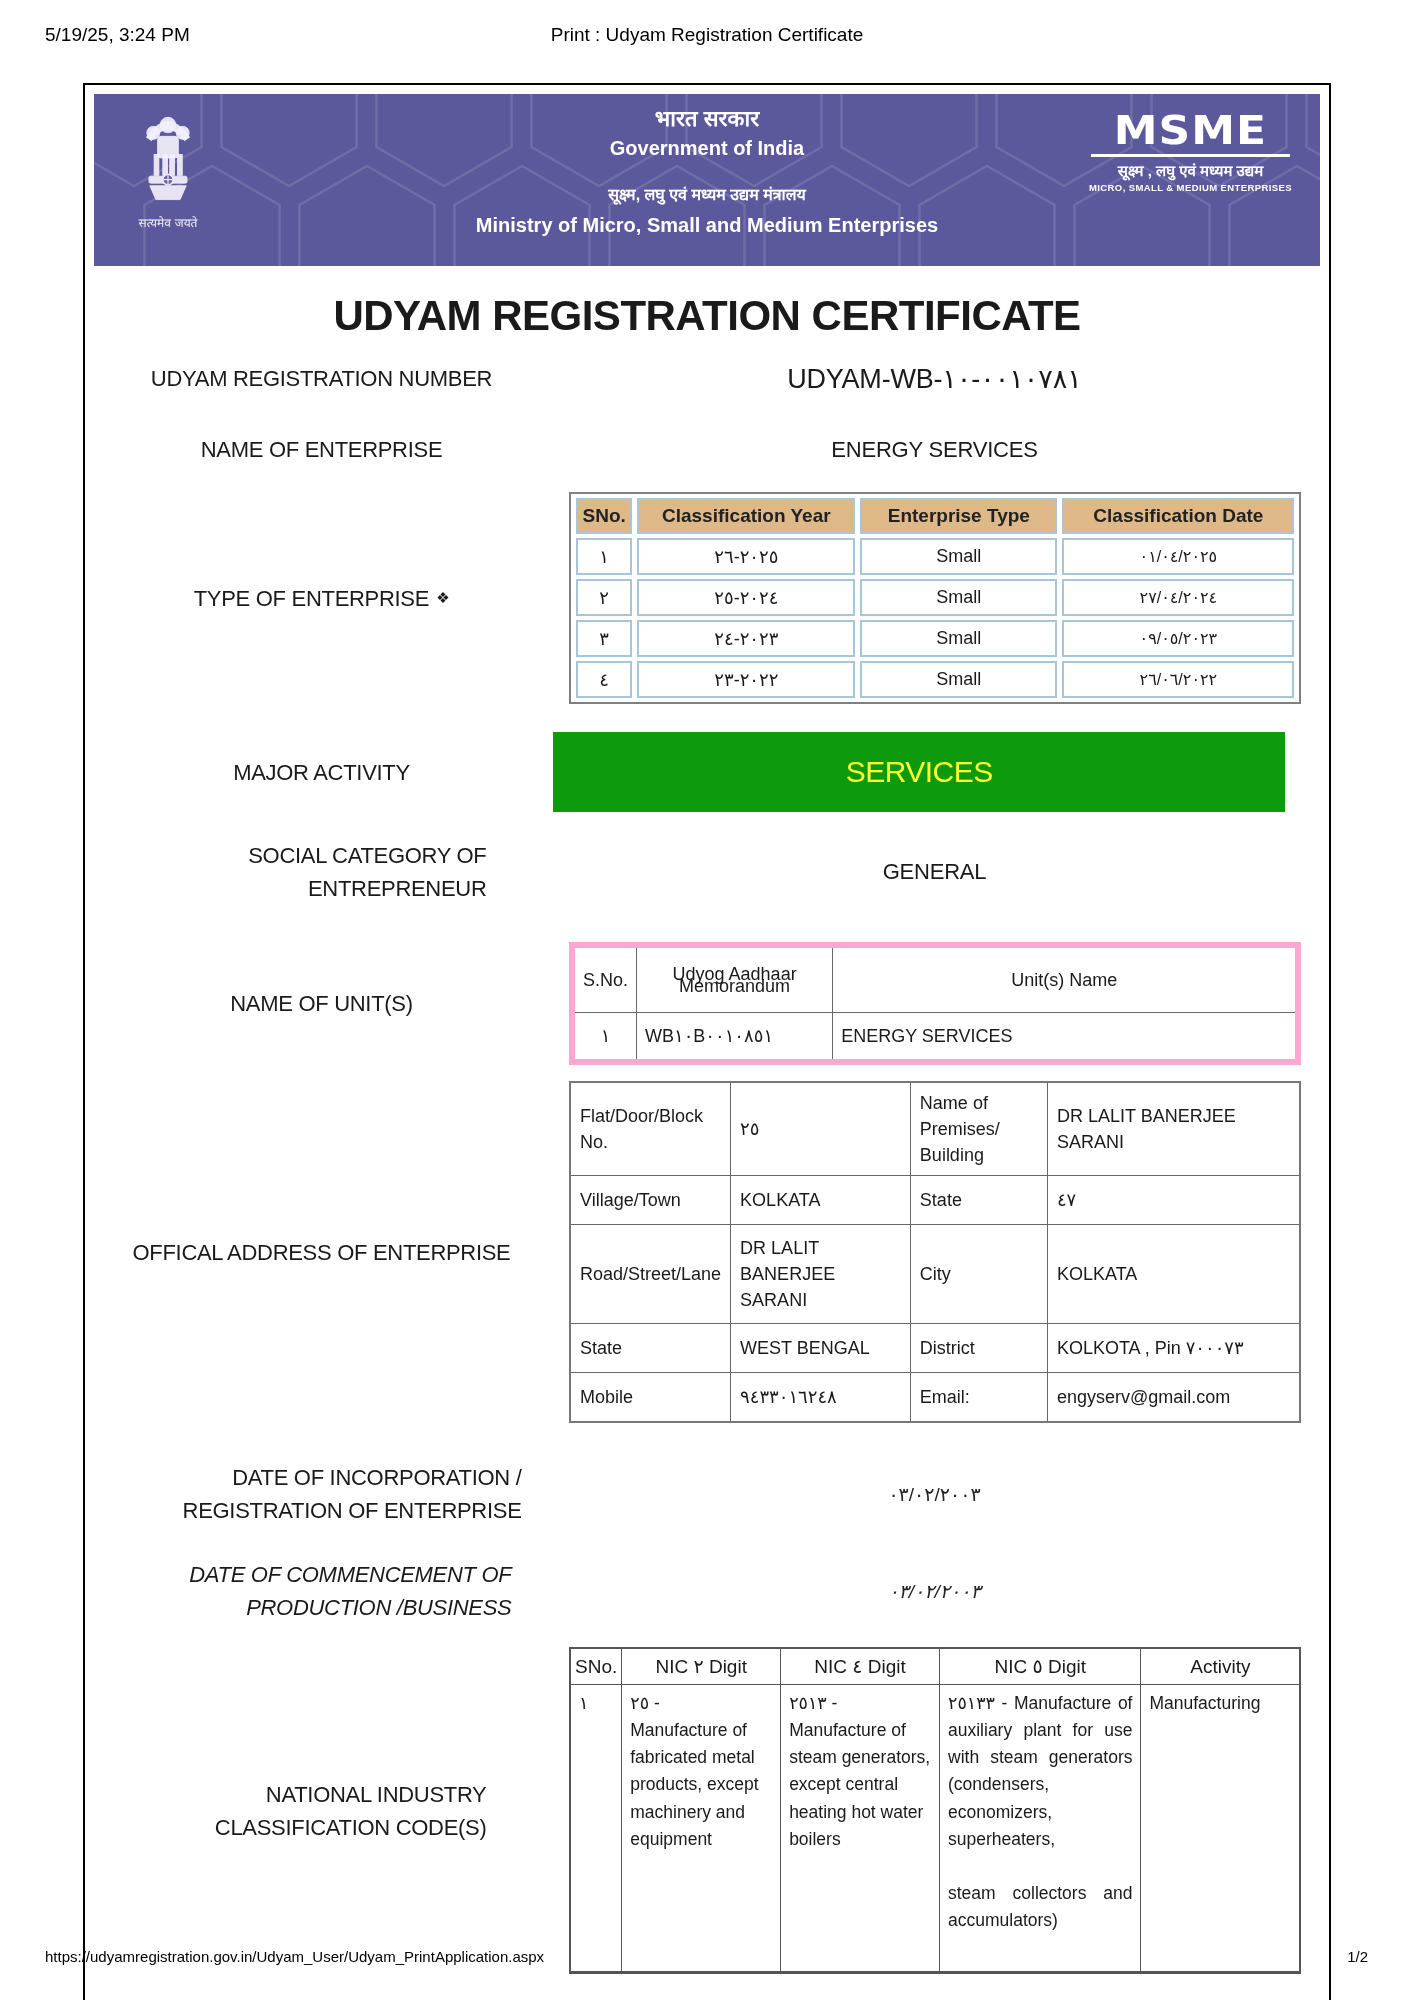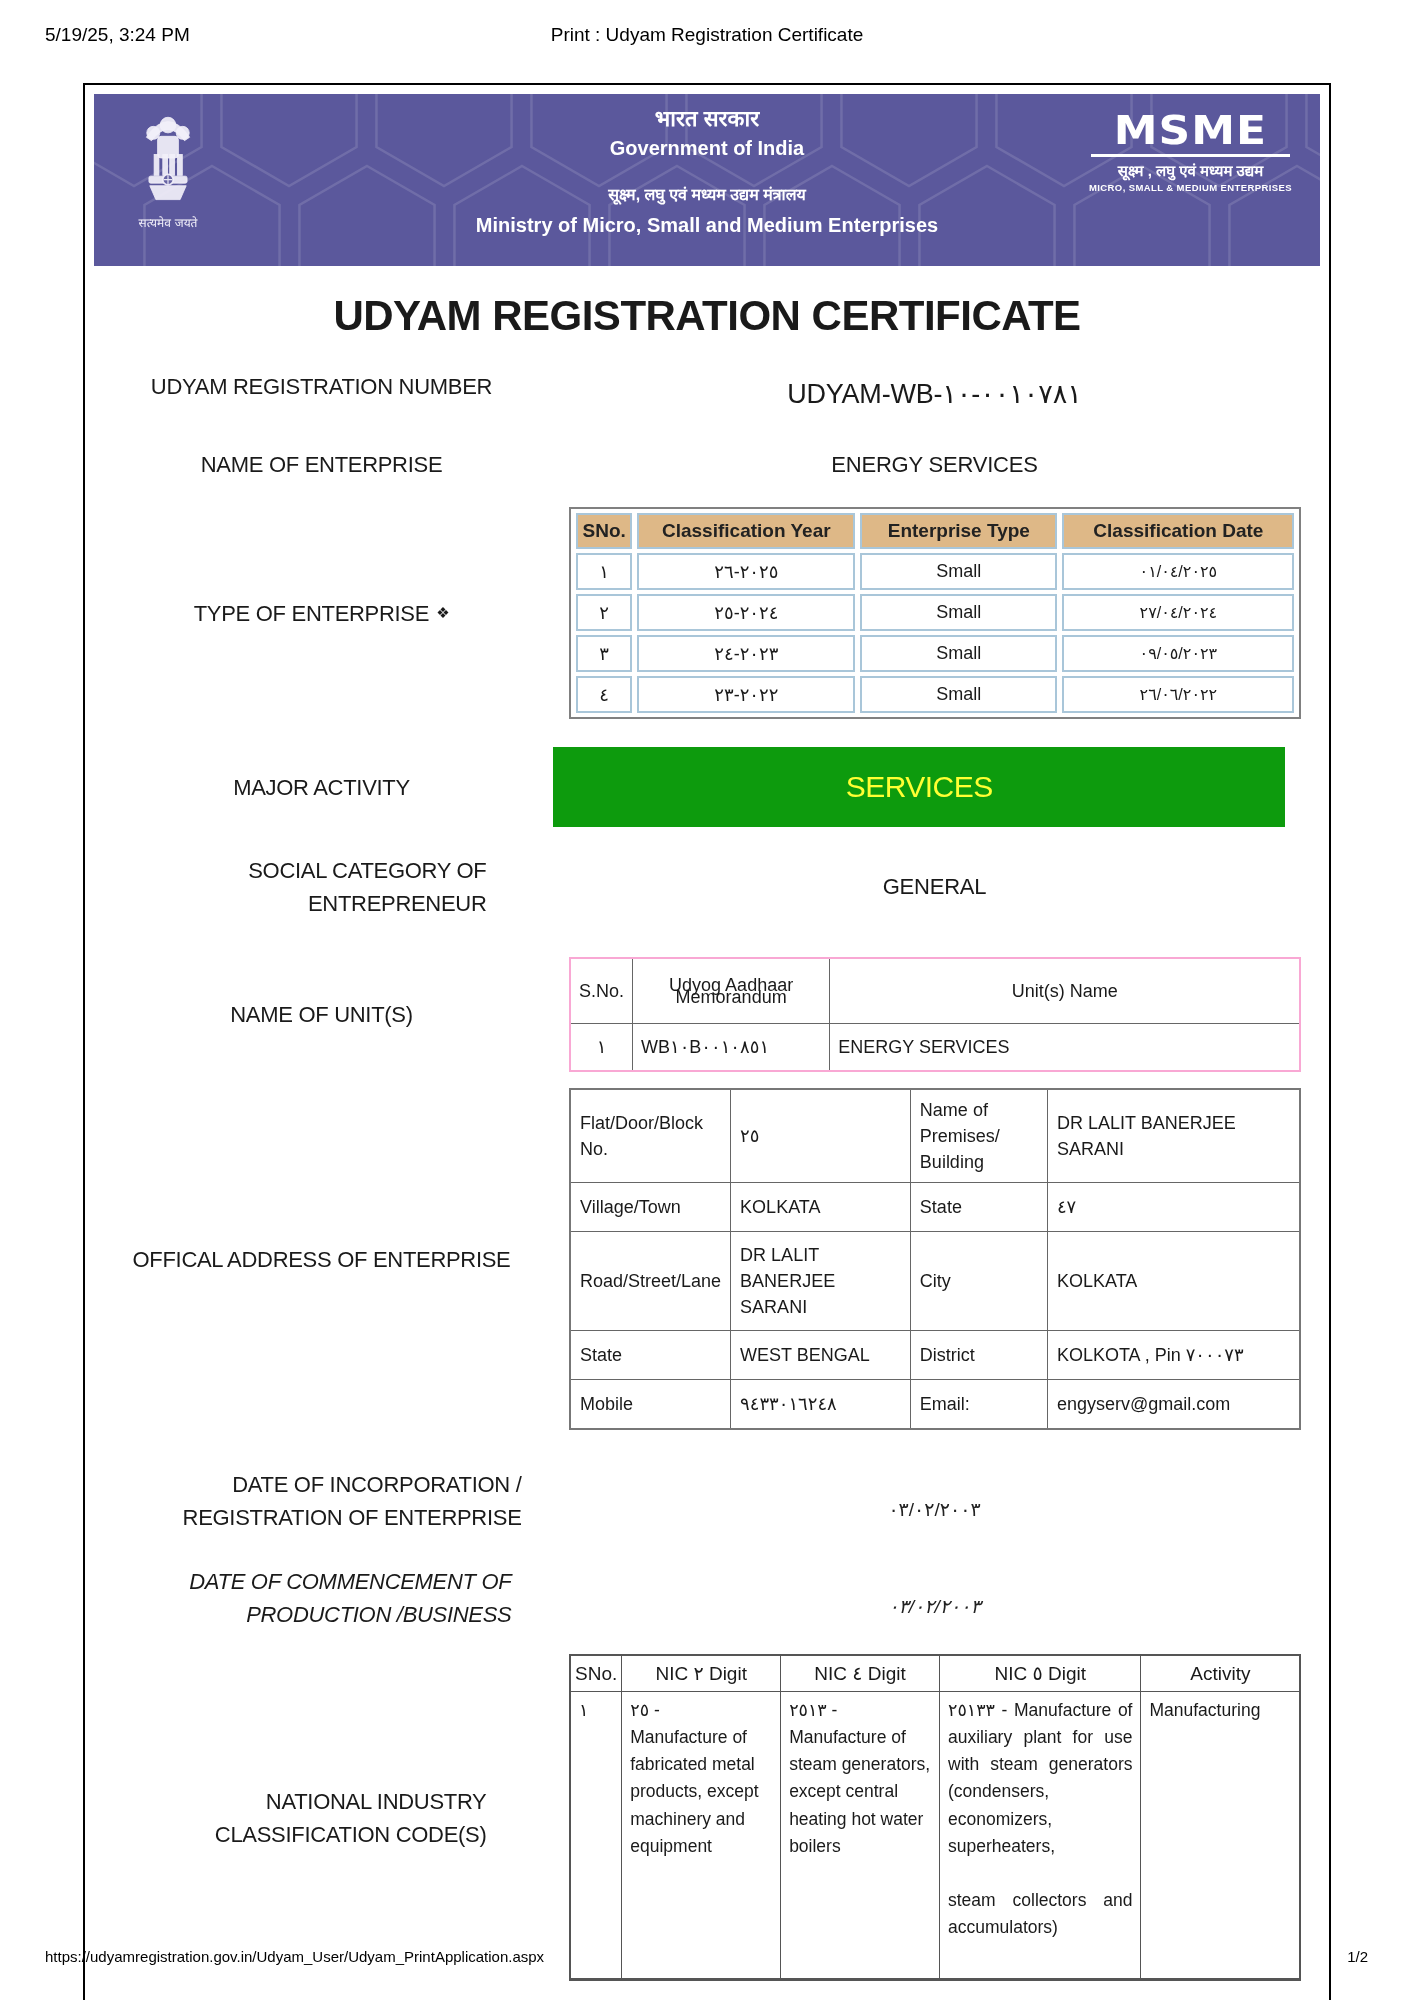--- a/index.html
+++ b/index.html
@@ -5,7 +5,7 @@
   html,body{margin:0;padding:0;background:#fff;}
   body{width:1414px;height:2000px;position:relative;overflow:hidden;
        font-family:"Liberation Sans","DejaVu Sans",sans-serif;color:#1a1a1a;}
-  .ar{direction:ltr;unicode-bidi:bidi-override;margin-top:16px;}
+  .ar{direction:ltr;unicode-bidi:bidi-override;}
 
   
   .print-header{position:absolute;top:24px;left:0;width:100%;height:24px;font-size:19px;color:#000;}

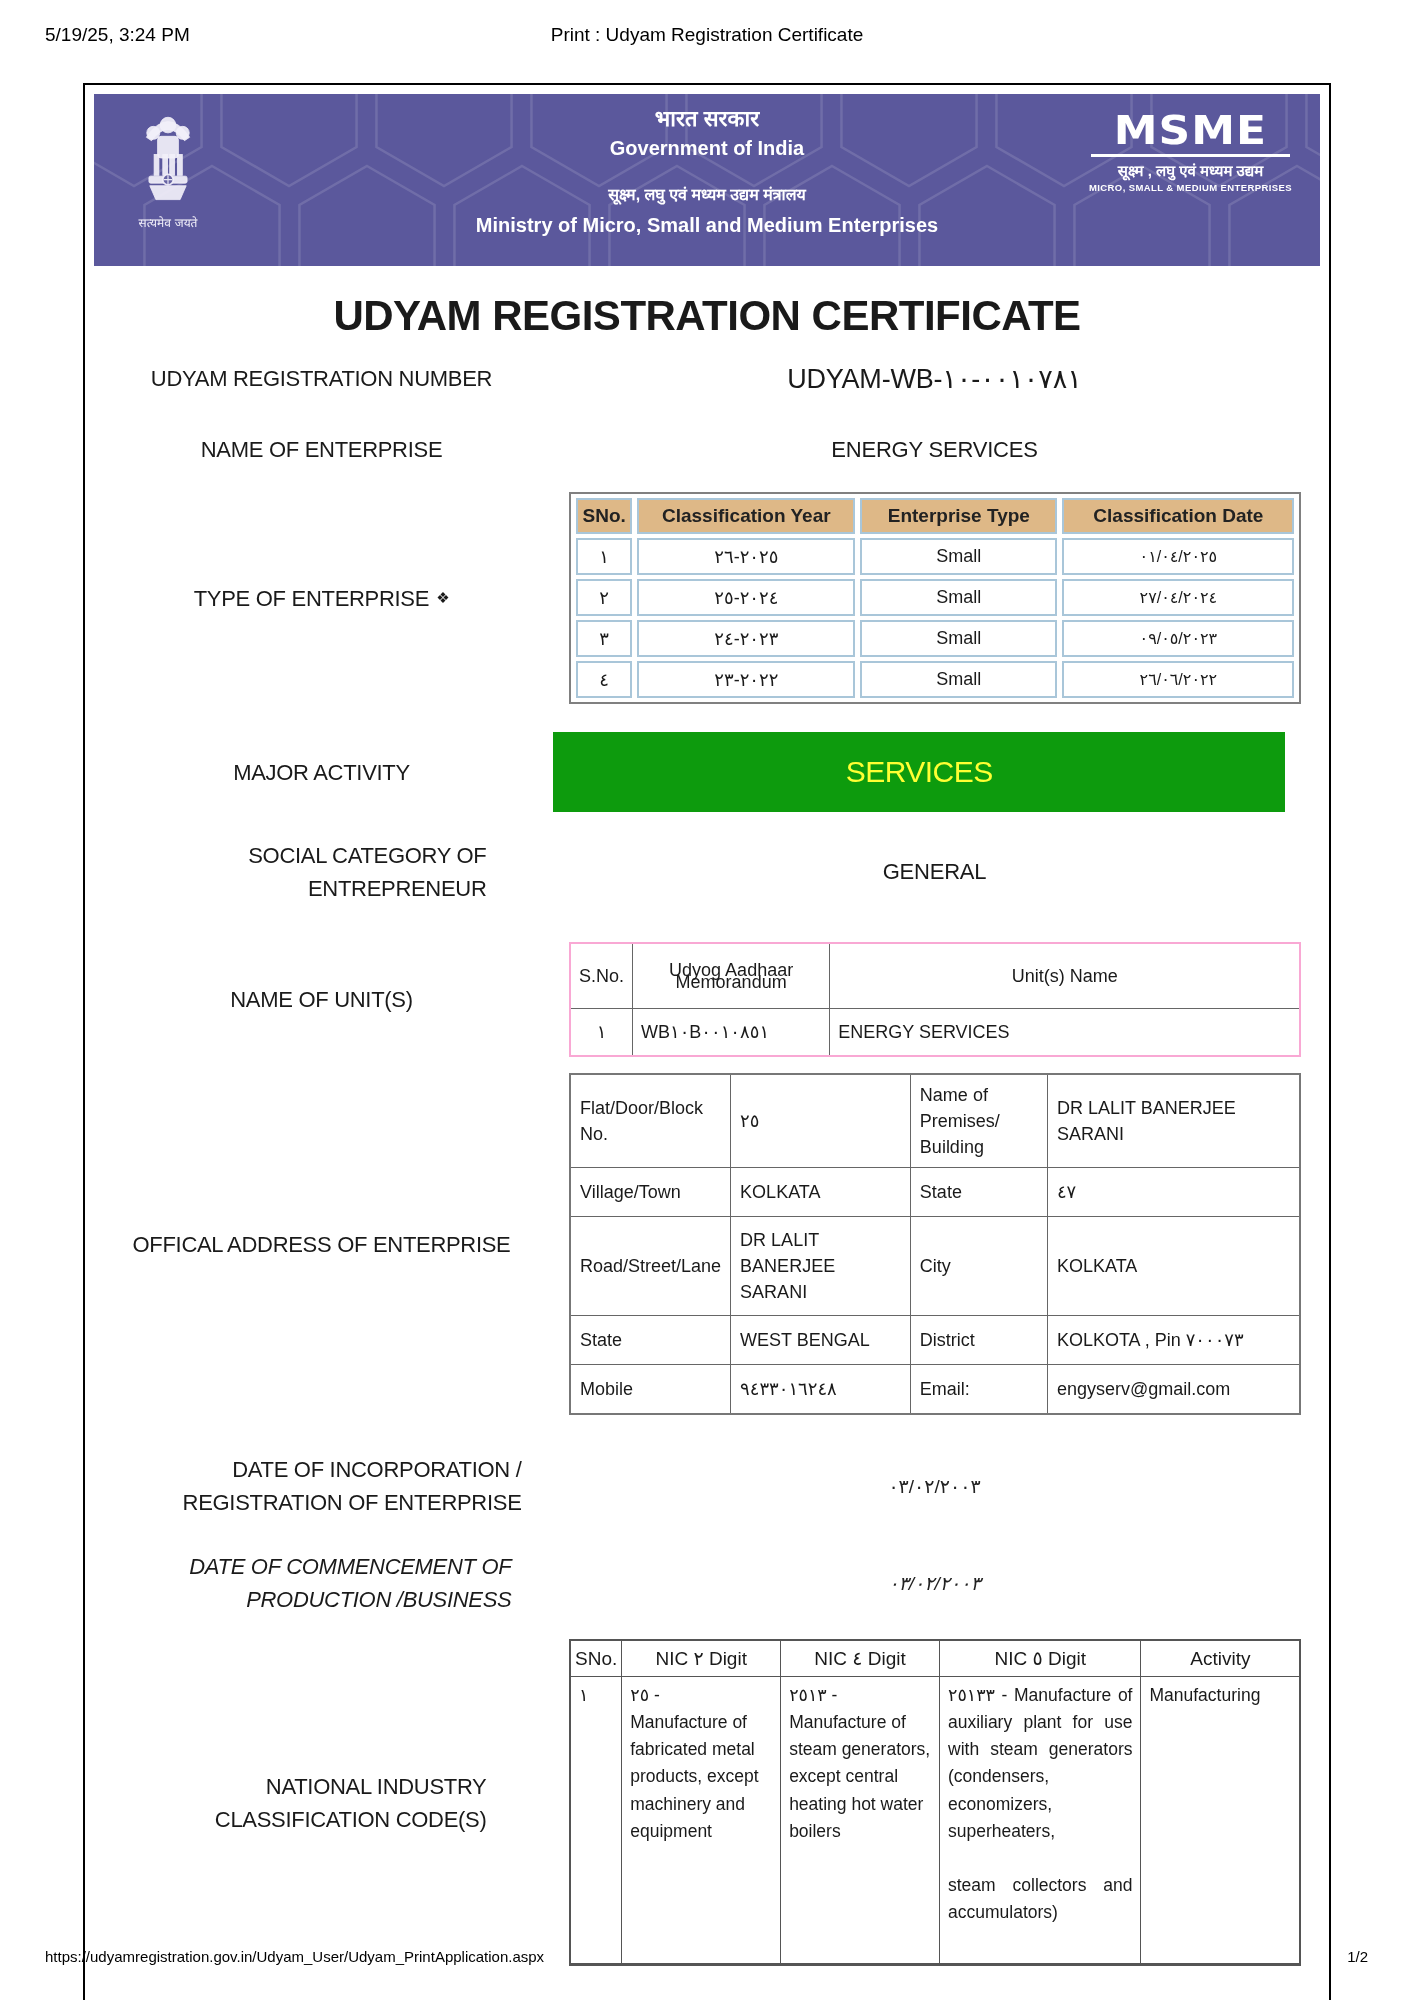--- a/index.html
+++ b/index.html
@@ -74,7 +74,7 @@
   .activity-banner .txt{color:#ffff33;font-size:30px;letter-spacing:-.5px;}
 
   
-  .units-table{border-collapse:collapse;border:2px solid #f9a8d4;}
+  .units-table{border-collapse:collapse;border:6px solid #f9a8d4;}
   .units-table th,.units-table td{border:1px solid #666;font-weight:400;font-size:18px;padding:3px 8px;}
   .units-table th{text-align:center;height:58px;}
   .units-table th:nth-child(1){width:7%;text-align:left;}

